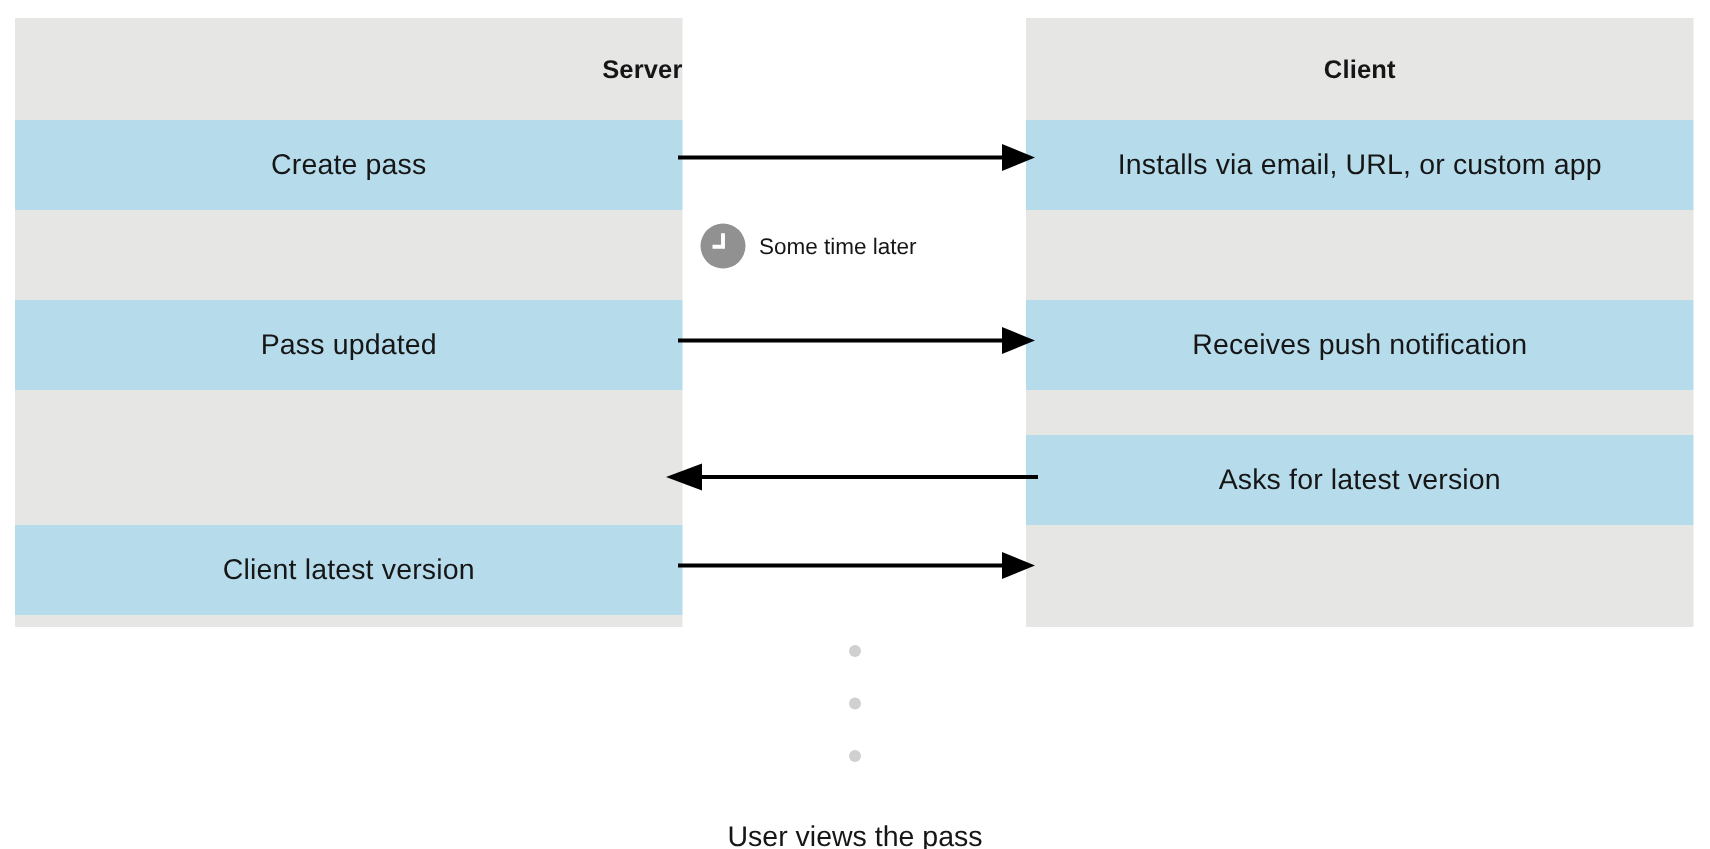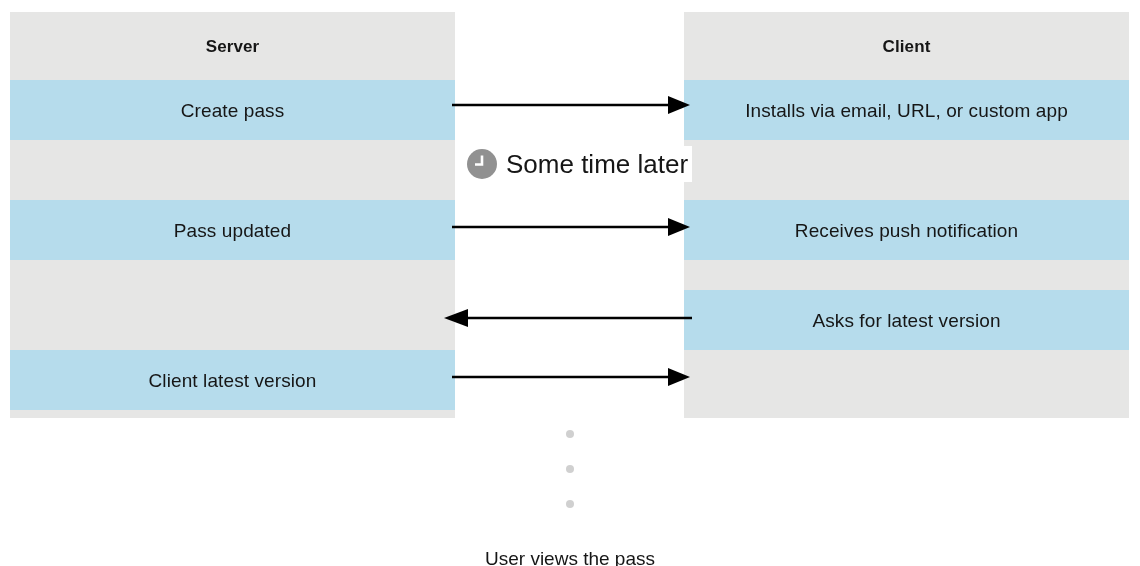--- a/index.html
+++ b/index.html
@@ -119,7 +119,7 @@
 <div id="diagram">
 
   <div class="lane lane-server">
-    <div class="band band-gray" style="top:0px;height:68px;">
+    <div class="band band-gray" style="top:0px;height:68px;justify-content:flex-end;">
       <span class="band-label header">Server</span>
     </div>
     <div class="band band-blue" style="top:68px;height:60px;">

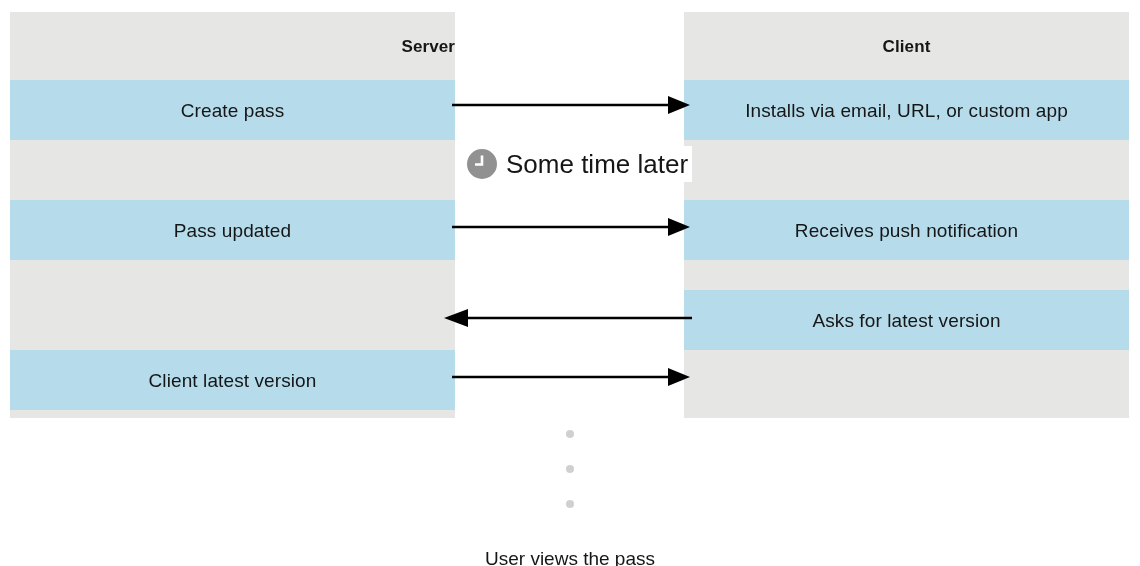--- a/index.html
+++ b/index.html
@@ -76,7 +76,7 @@
     flex: 0 0 32px;
   }
   .time-note-label {
-    font-size: 26px;
+    font-size: 15px;
     color: #161616;
     white-space: nowrap;
     line-height: 1;

